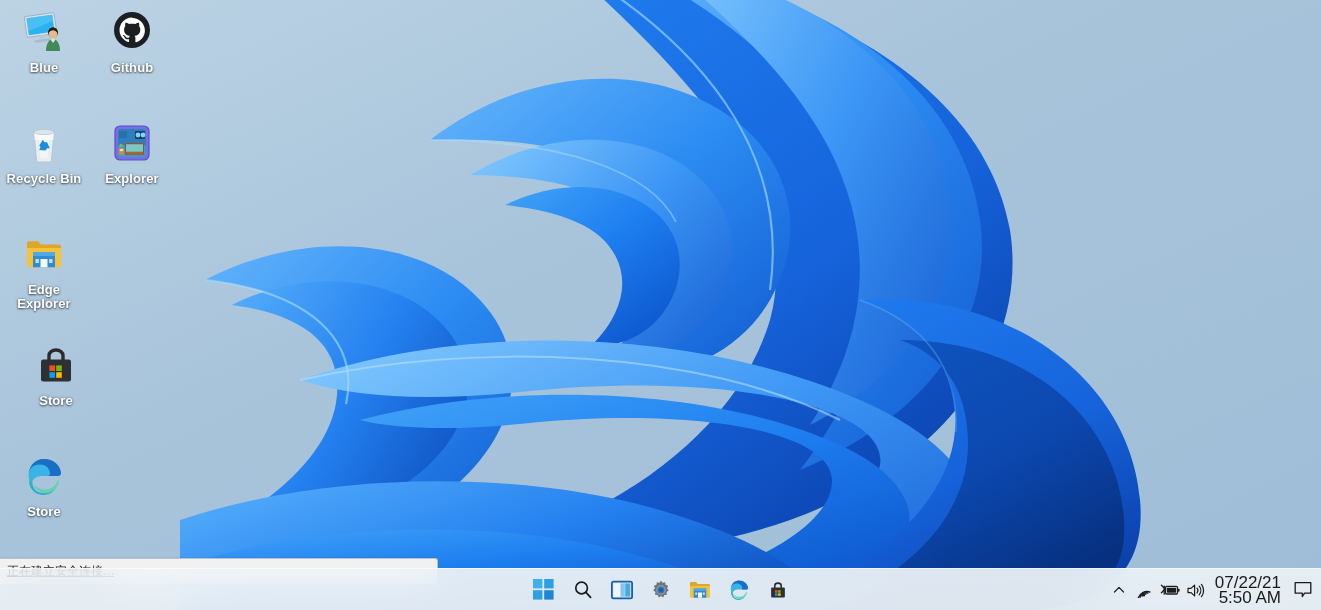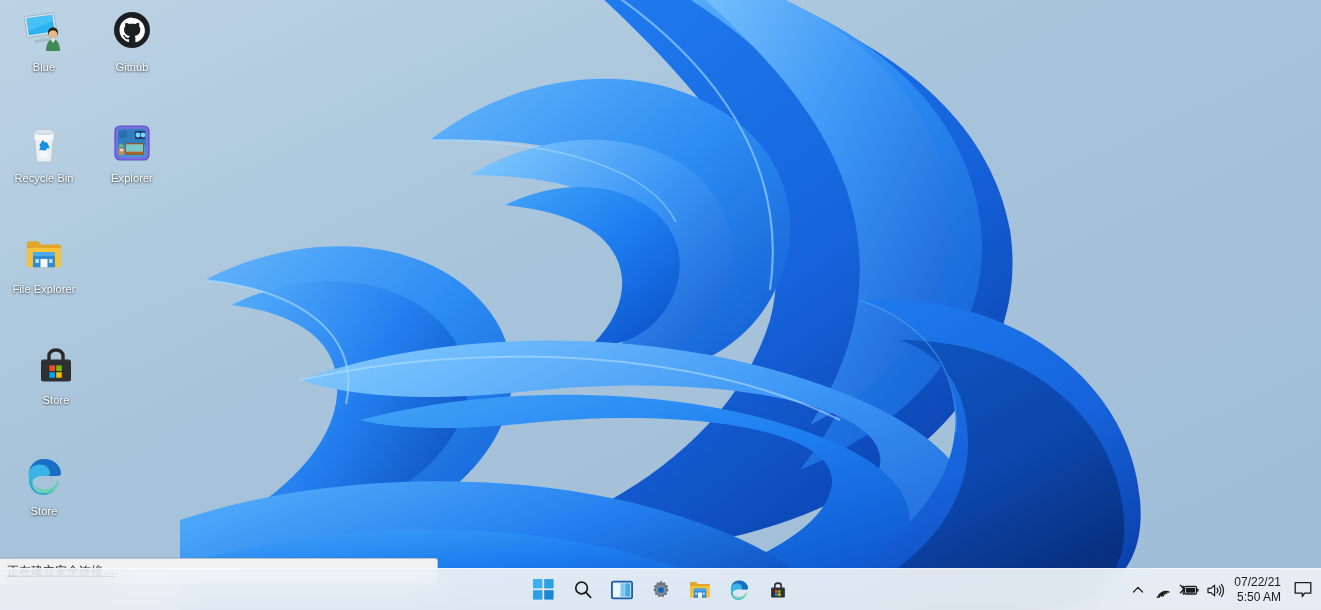--- a/index.html
+++ b/index.html
@@ -48,12 +48,13 @@
   }
   .icon-art svg { display: block; width: 48px; height: 48px; }
   .icon-label {
-    font-size: 11px;
+    font-size: 13px;
     line-height: 13.5px;
     color: #ffffff;
     text-shadow: 0 1px 2px rgba(0,0,0,0.55), 0 0 3px rgba(0,0,0,0.4);
     word-wrap: break-word;
     letter-spacing: 0.1px;
+    font-weight: bold;
   }
 
   

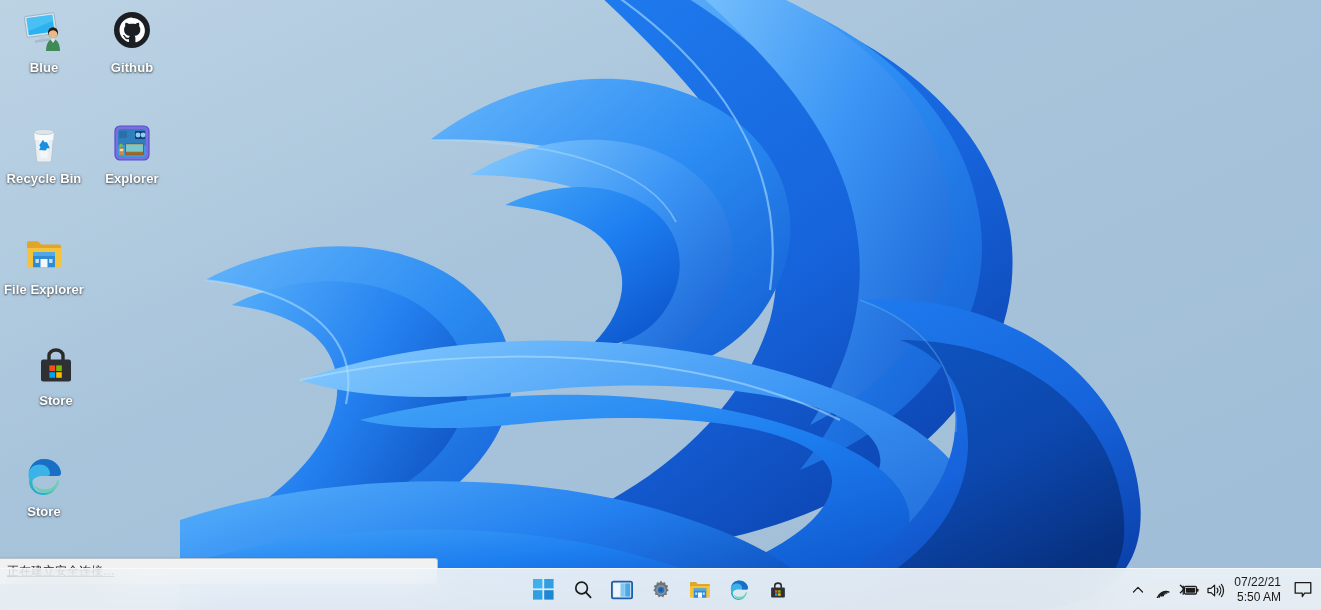--- a/index.html
+++ b/index.html
@@ -319,7 +319,7 @@
           <rect x="29.1" y="29" width="3.4" height="4" fill="#bfe0f5"></rect>
         </svg>
       </div>
-      <div class="icon-label">File Explorer</div>
+      <div class="icon-label">Edge Explorer</div>
     </div>
 
     <div class="icon-cell" style="left:0px; top:333px;margin-left:12px;">

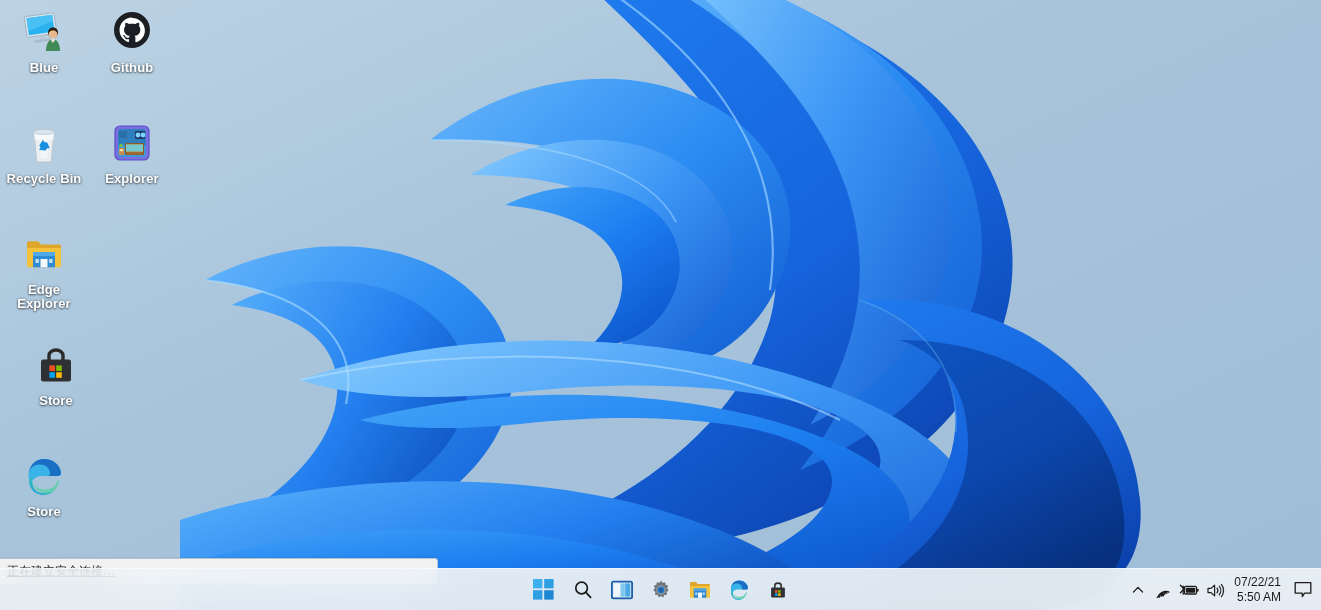--- a/index.html
+++ b/index.html
@@ -110,7 +110,7 @@
     align-items: flex-end;
     height: 42px;
     padding: 0 8px 0 6px;
-    font-size: 12px;
+    font-size: 17px;
     line-height: 15px;
     color: #1a1a1a;
     cursor: default;

